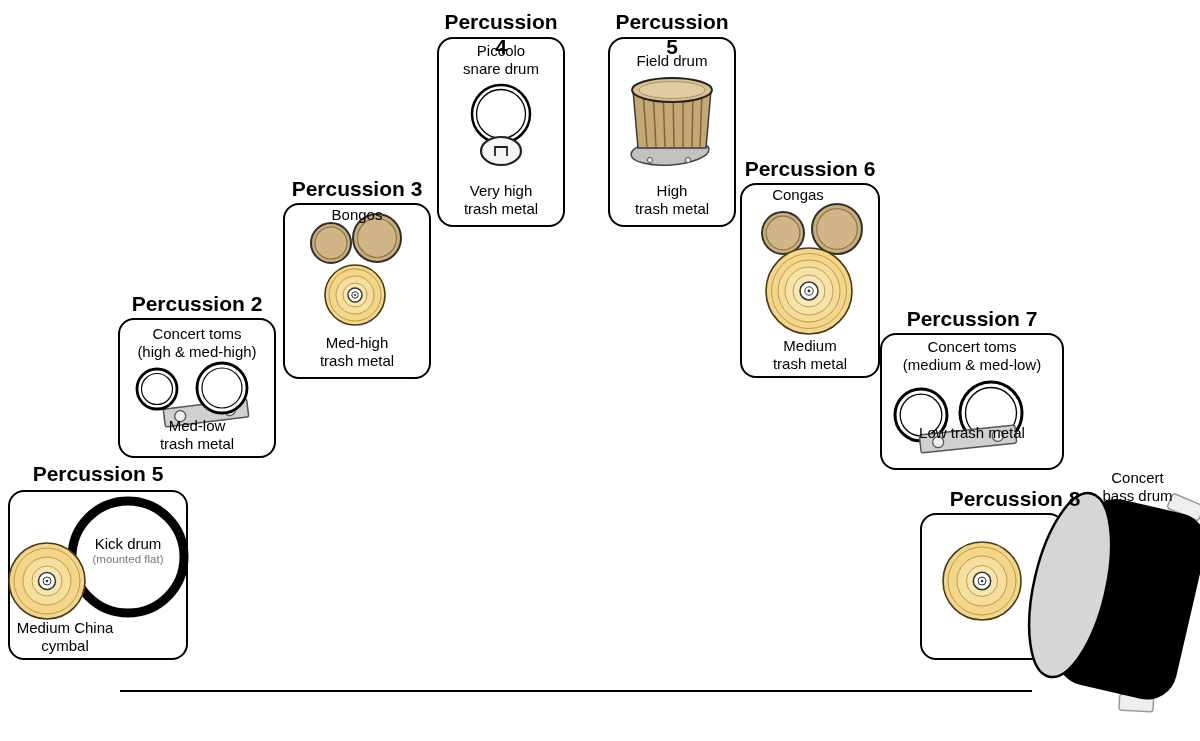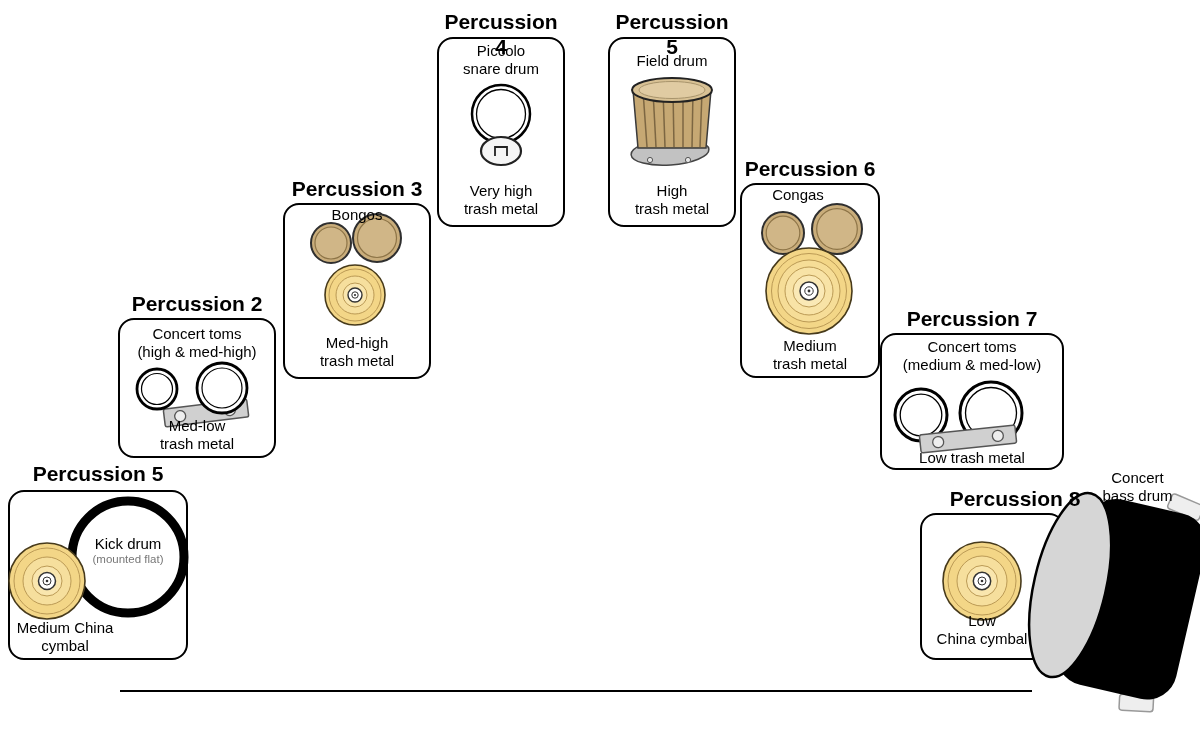--- a/index.html
+++ b/index.html
@@ -183,7 +183,7 @@
 
   <div class="t label" style="left:882px;top:338px;width:180px">Concert toms
 (medium &amp; med-low)</div>
-  <div class="t label" style="left:882px;top:449px;width:180px">Low trash metal</div>
+  <div class="t label" style="left:882px;top:424px;width:180px">Low trash metal</div>
 
   <div class="t label" style="left:922px;top:612px;width:120px">Low
 China cymbal</div>

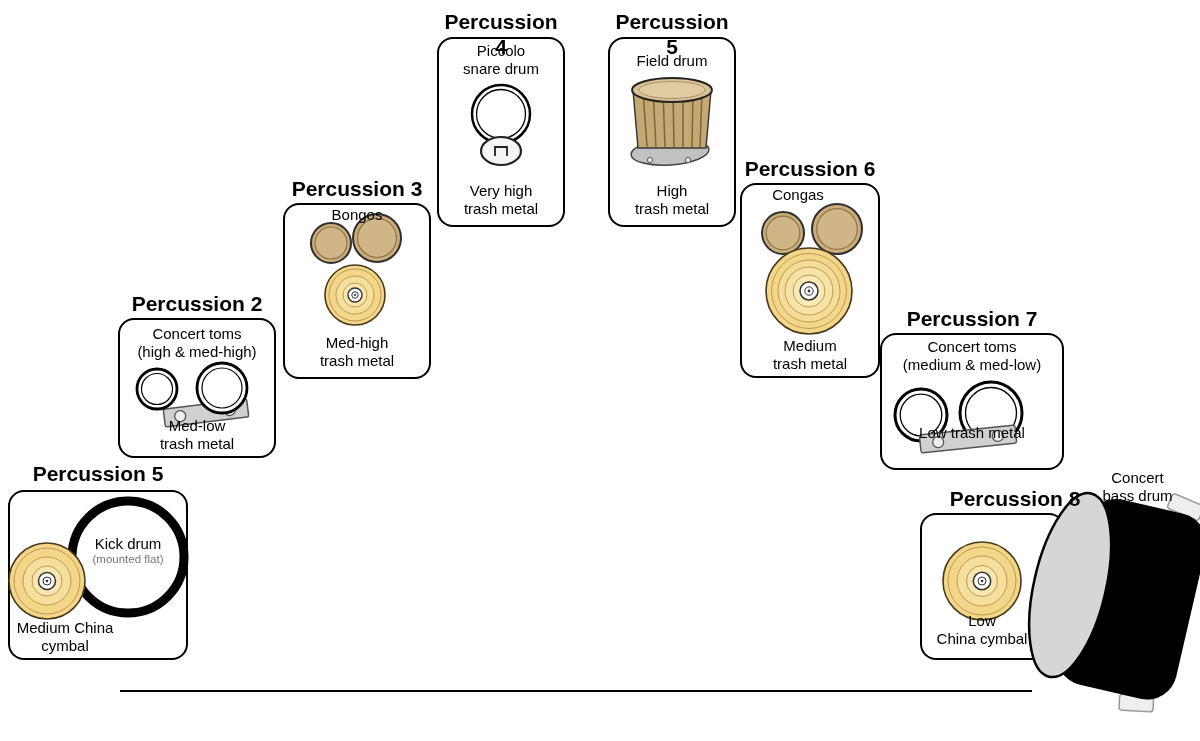--- a/index.html
+++ b/index.html
@@ -185,8 +185,6 @@
 (medium &amp; med-low)</div>
   <div class="t label" style="left:882px;top:424px;width:180px">Low trash metal</div>
 
-  <div class="t label" style="left:922px;top:612px;width:120px">Low
-China cymbal</div>
   <div class="t label" style="left:1080px;top:469px;width:115px">Concert
 bass drum</div>
 

